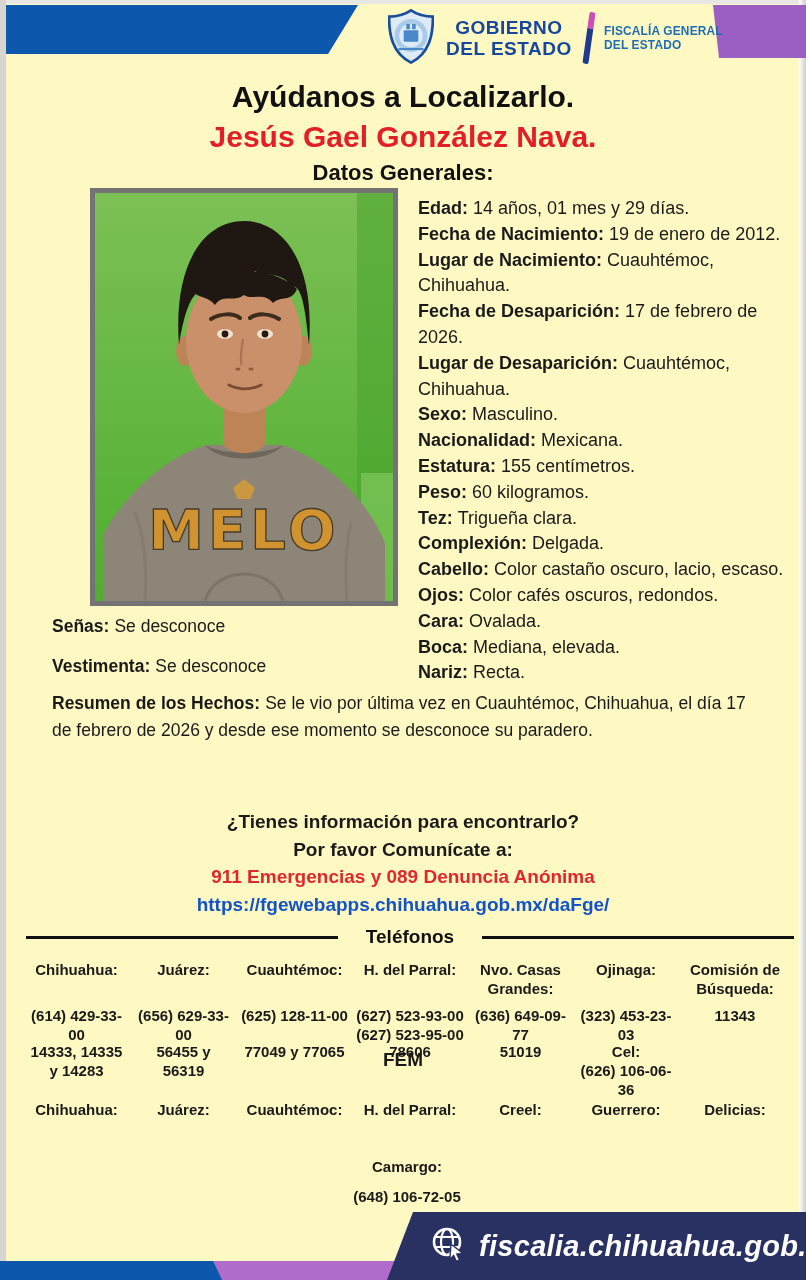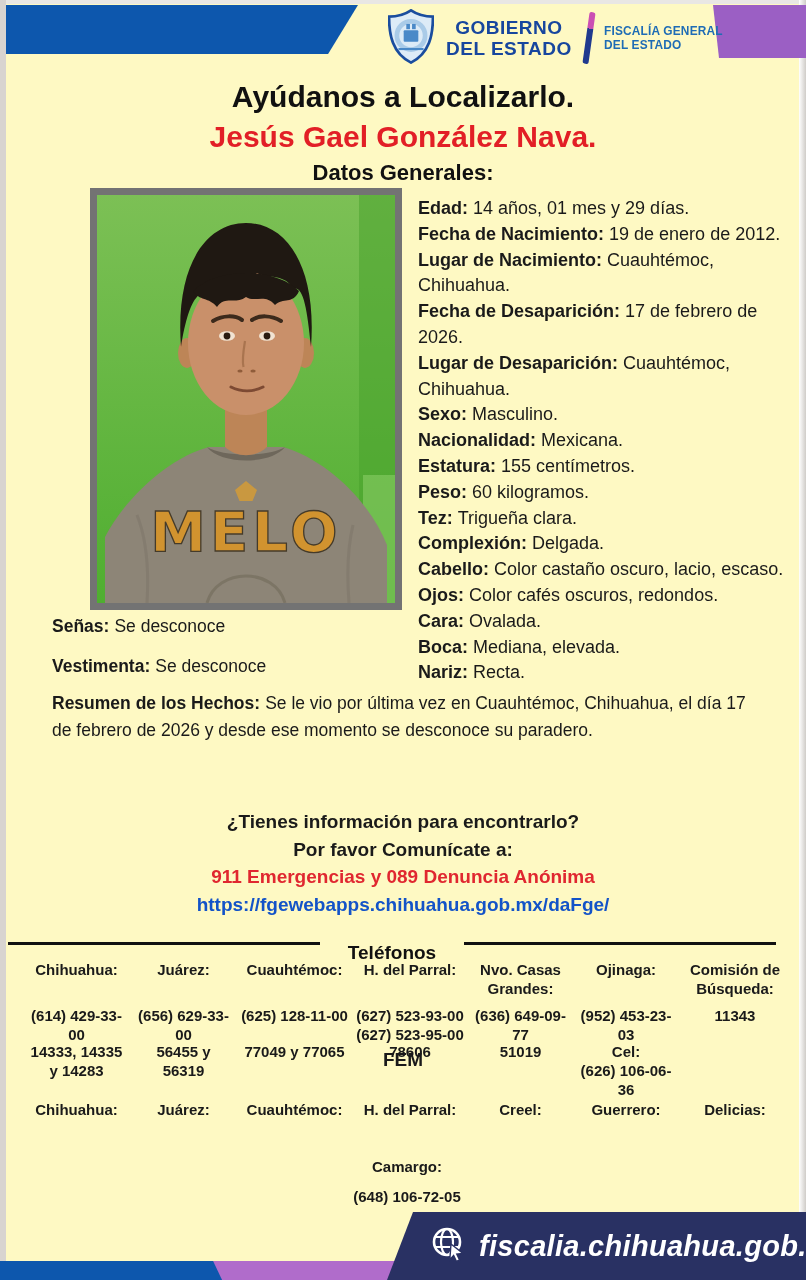--- a/index.html
+++ b/index.html
@@ -31,7 +31,7 @@
   .datos{position:absolute;left:0;top:160px;width:100%;text-align:center;font-size:22px;
          font-weight:bold;margin:0;color:#111;}
 
-  .photo{position:absolute;left:90px;top:188px;width:298px;height:408px;border:7px solid #737373;}
+  .photo{position:absolute;left:90px;top:188px;width:298px;height:408px;border:5px solid #737373;}
   .photo svg{display:block;}
 
   .data-col{position:absolute;left:418px;top:196px;width:372px;font-size:18px;line-height:25.8px;}

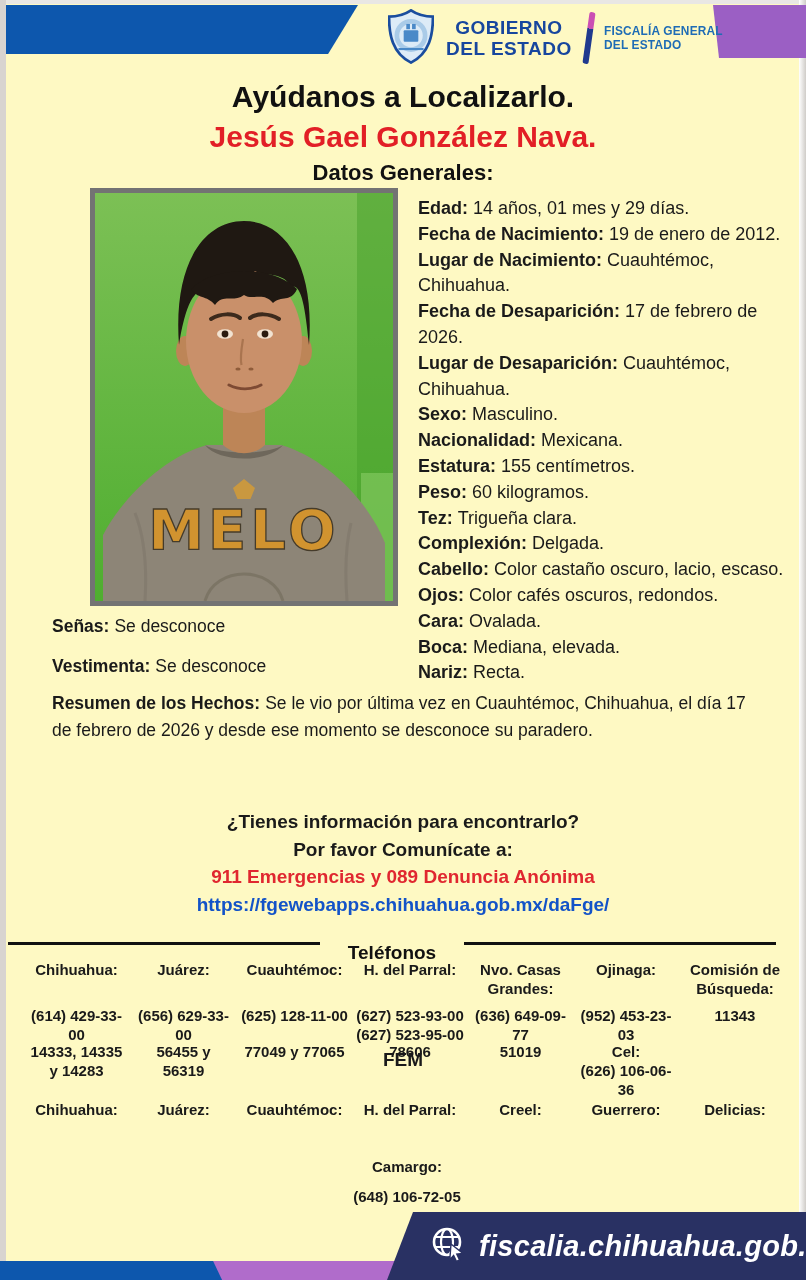--- a/index.html
+++ b/index.html
@@ -46,7 +46,7 @@
   .contact .red{color:#e02730;}
   .contact a{color:#1353c8;text-decoration:none;display:block;}
 
-  .tel-head{position:absolute;left:8px;top:926px;width:768px;display:flex;align-items:flex-start;margin-top:16px;}
+  .tel-head{position:absolute;left:26px;top:926px;width:768px;display:flex;align-items:center;}
   .tel-head .line{flex:1;height:3px;background:#111;}
   .tel-title{margin:0 28px;font-size:19px;font-weight:bold;color:#111;}
 

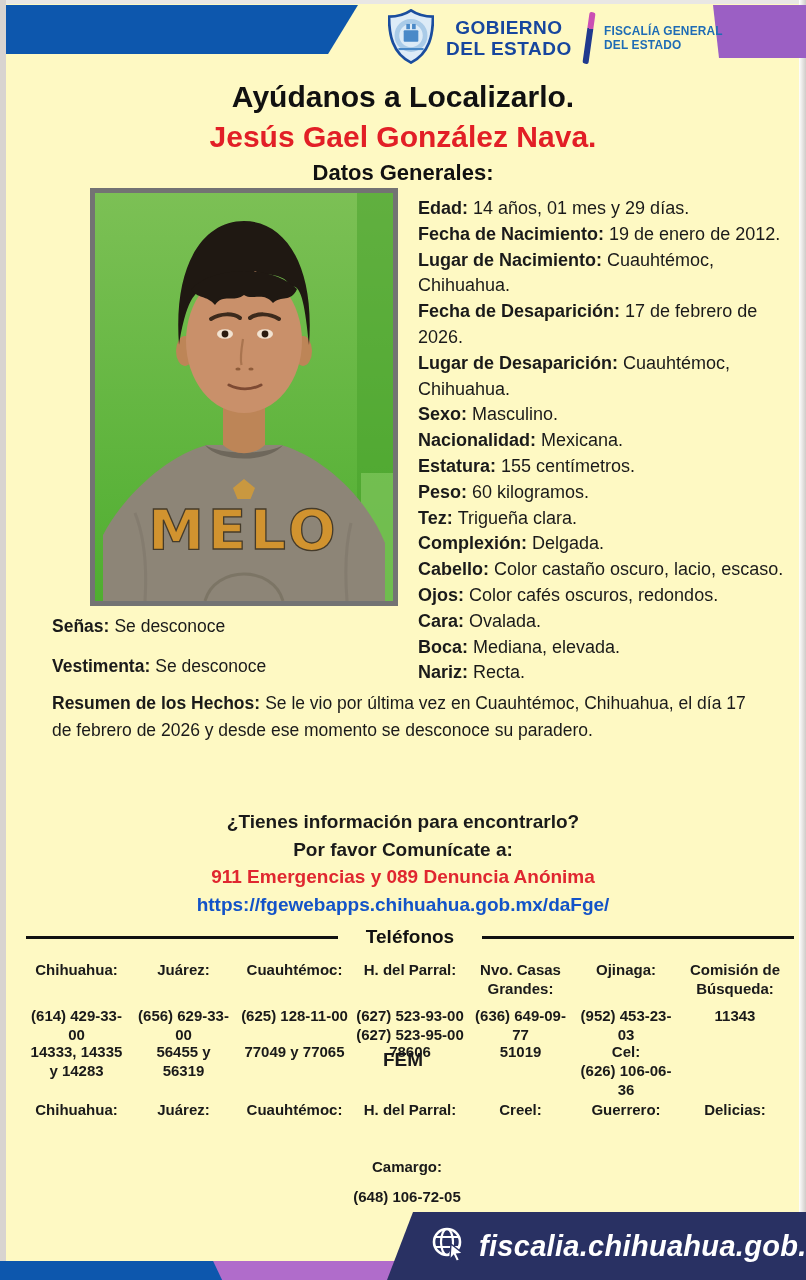--- a/index.html
+++ b/index.html
@@ -218,7 +218,7 @@
     <div class="cell num">(627) 523-93-00
 (627) 523-95-00</div>
     <div class="cell num">(636) 649-09-77</div>
-    <div class="cell num">(952) 453-23-03</div>
+    <div class="cell num">(323) 453-23-03</div>
     <div class="cell num">11343</div>
   </div>
   <div class="grid g-row2">

